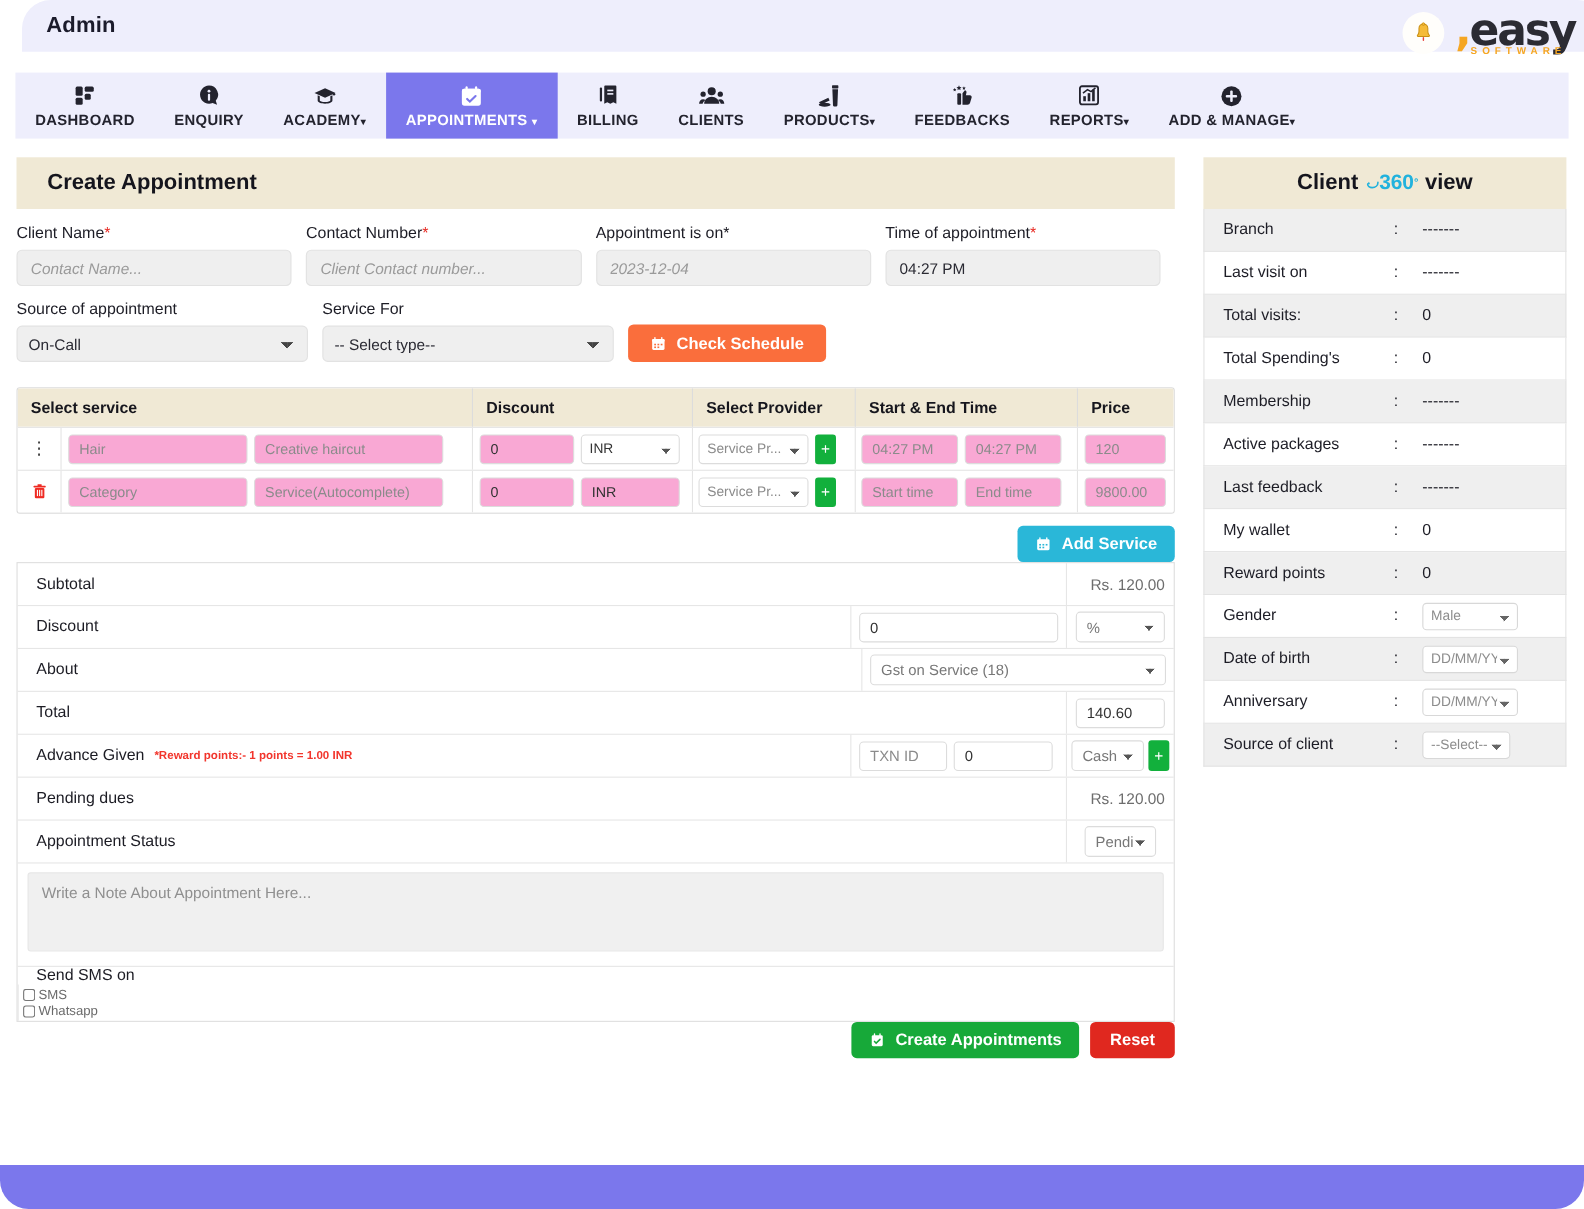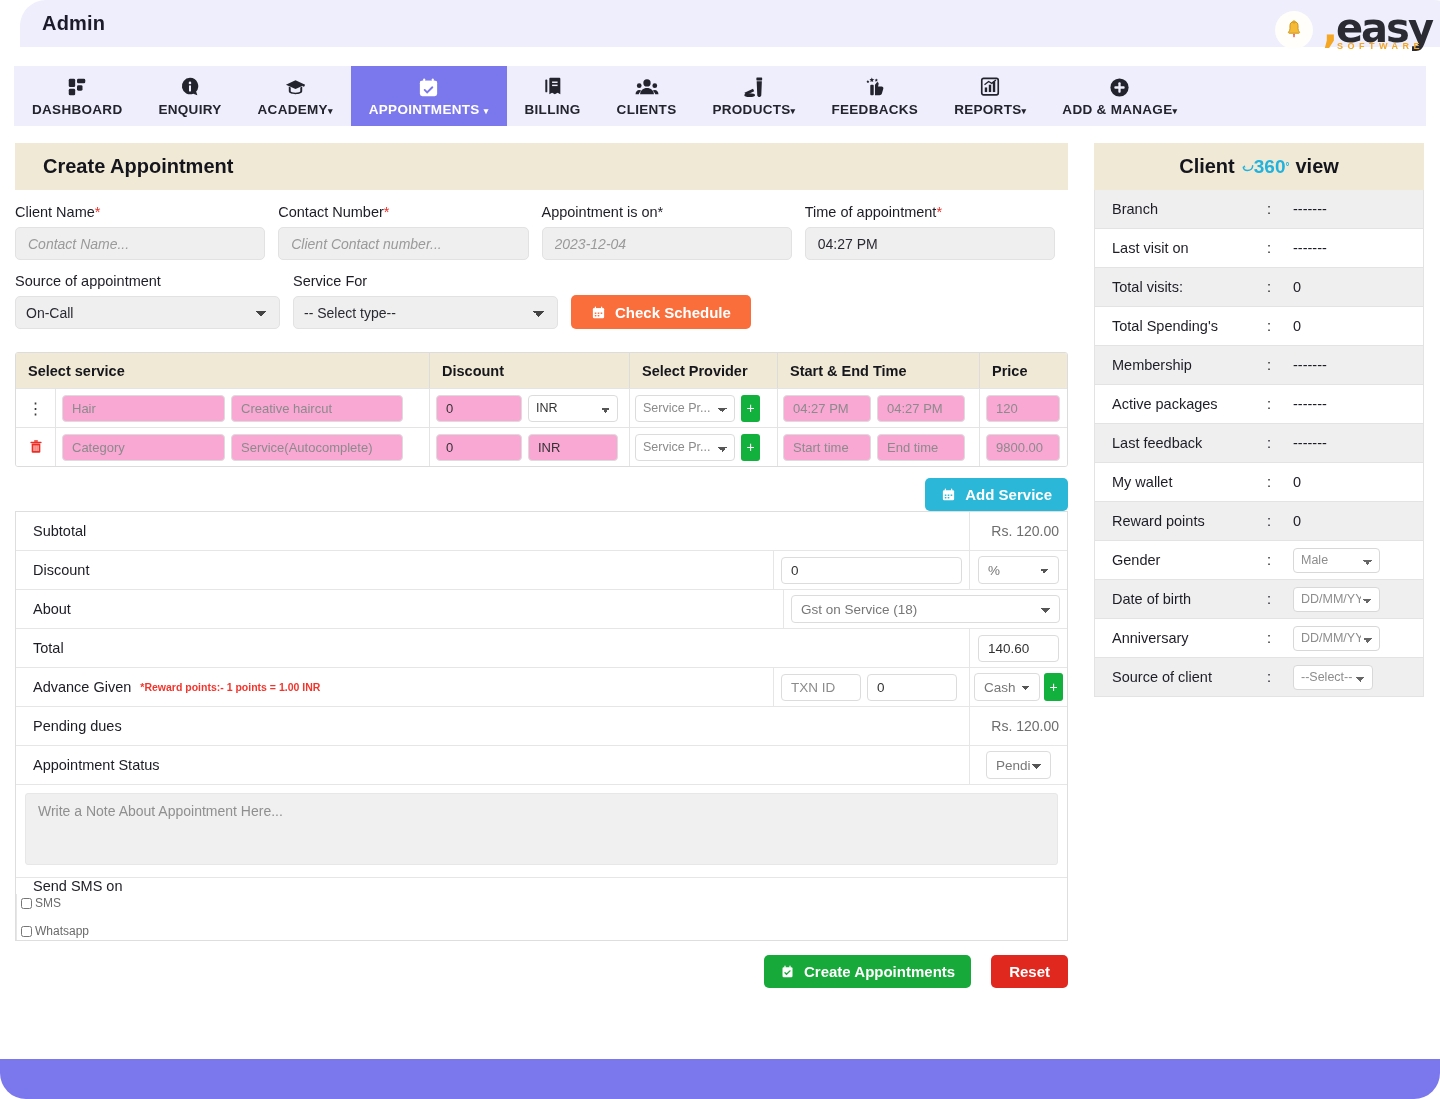--- a/index.html
+++ b/index.html
@@ -200,7 +200,7 @@
   .note-ta::placeholder{ color:#8f8f8f; }
   .sms-box{
     width:84px; border-left:1px solid #e6e6e6; display:flex; flex-direction:column;
-    justify-content:center; padding:2px 4px; gap:14px;
+    justify-content:center; padding:2px 4px; gap:1px;
   }
   .cbrow{ display:flex; align-items:center; gap:3px; font-size:12px; color:#6a6a6a; }
   .cbrow input{ margin:0; width:11px; height:11px; }

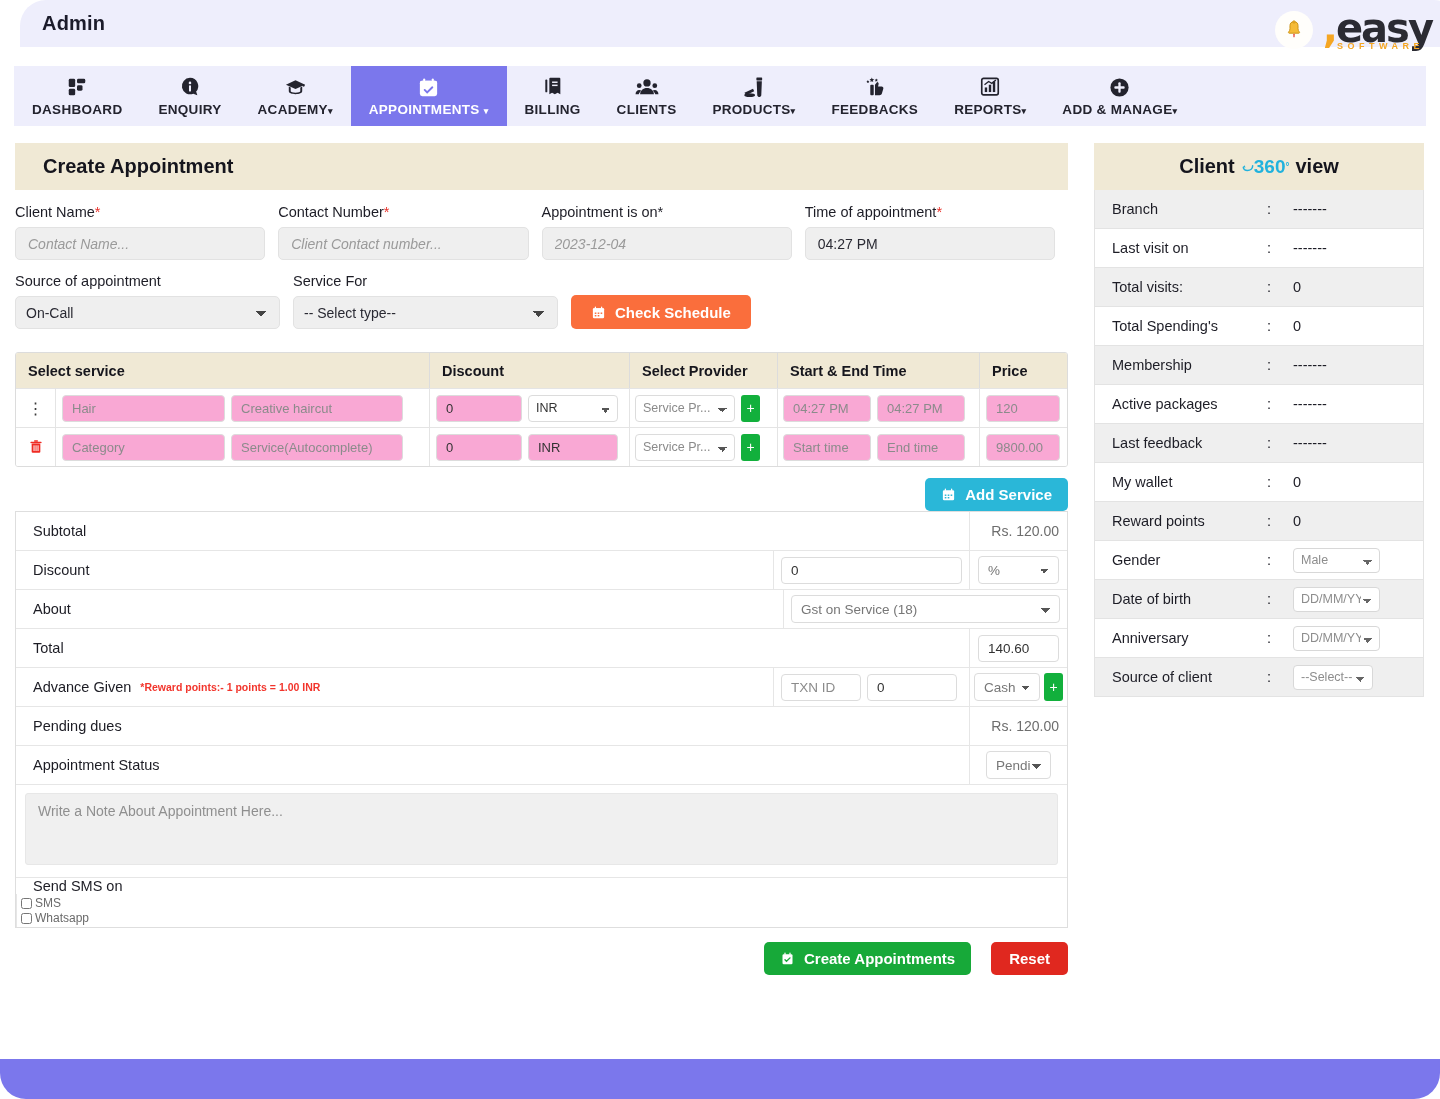--- a/index.html
+++ b/index.html
@@ -204,7 +204,7 @@
   }
   .cbrow{ display:flex; align-items:center; gap:3px; font-size:12px; color:#6a6a6a; }
   .cbrow input{ margin:0; width:11px; height:11px; }
-  .actions{ margin-top:14px; display:flex; justify-content:flex-end; gap:20px; }
+  .actions{ display:flex; justify-content:flex-end; gap:10px; }
   .btn-create{
     height:33px; background:#17a939; color:#fff; border:none; border-radius:5px;
     padding:0 16px; font-size:15px; font-weight:bold; display:inline-flex; align-items:center;

